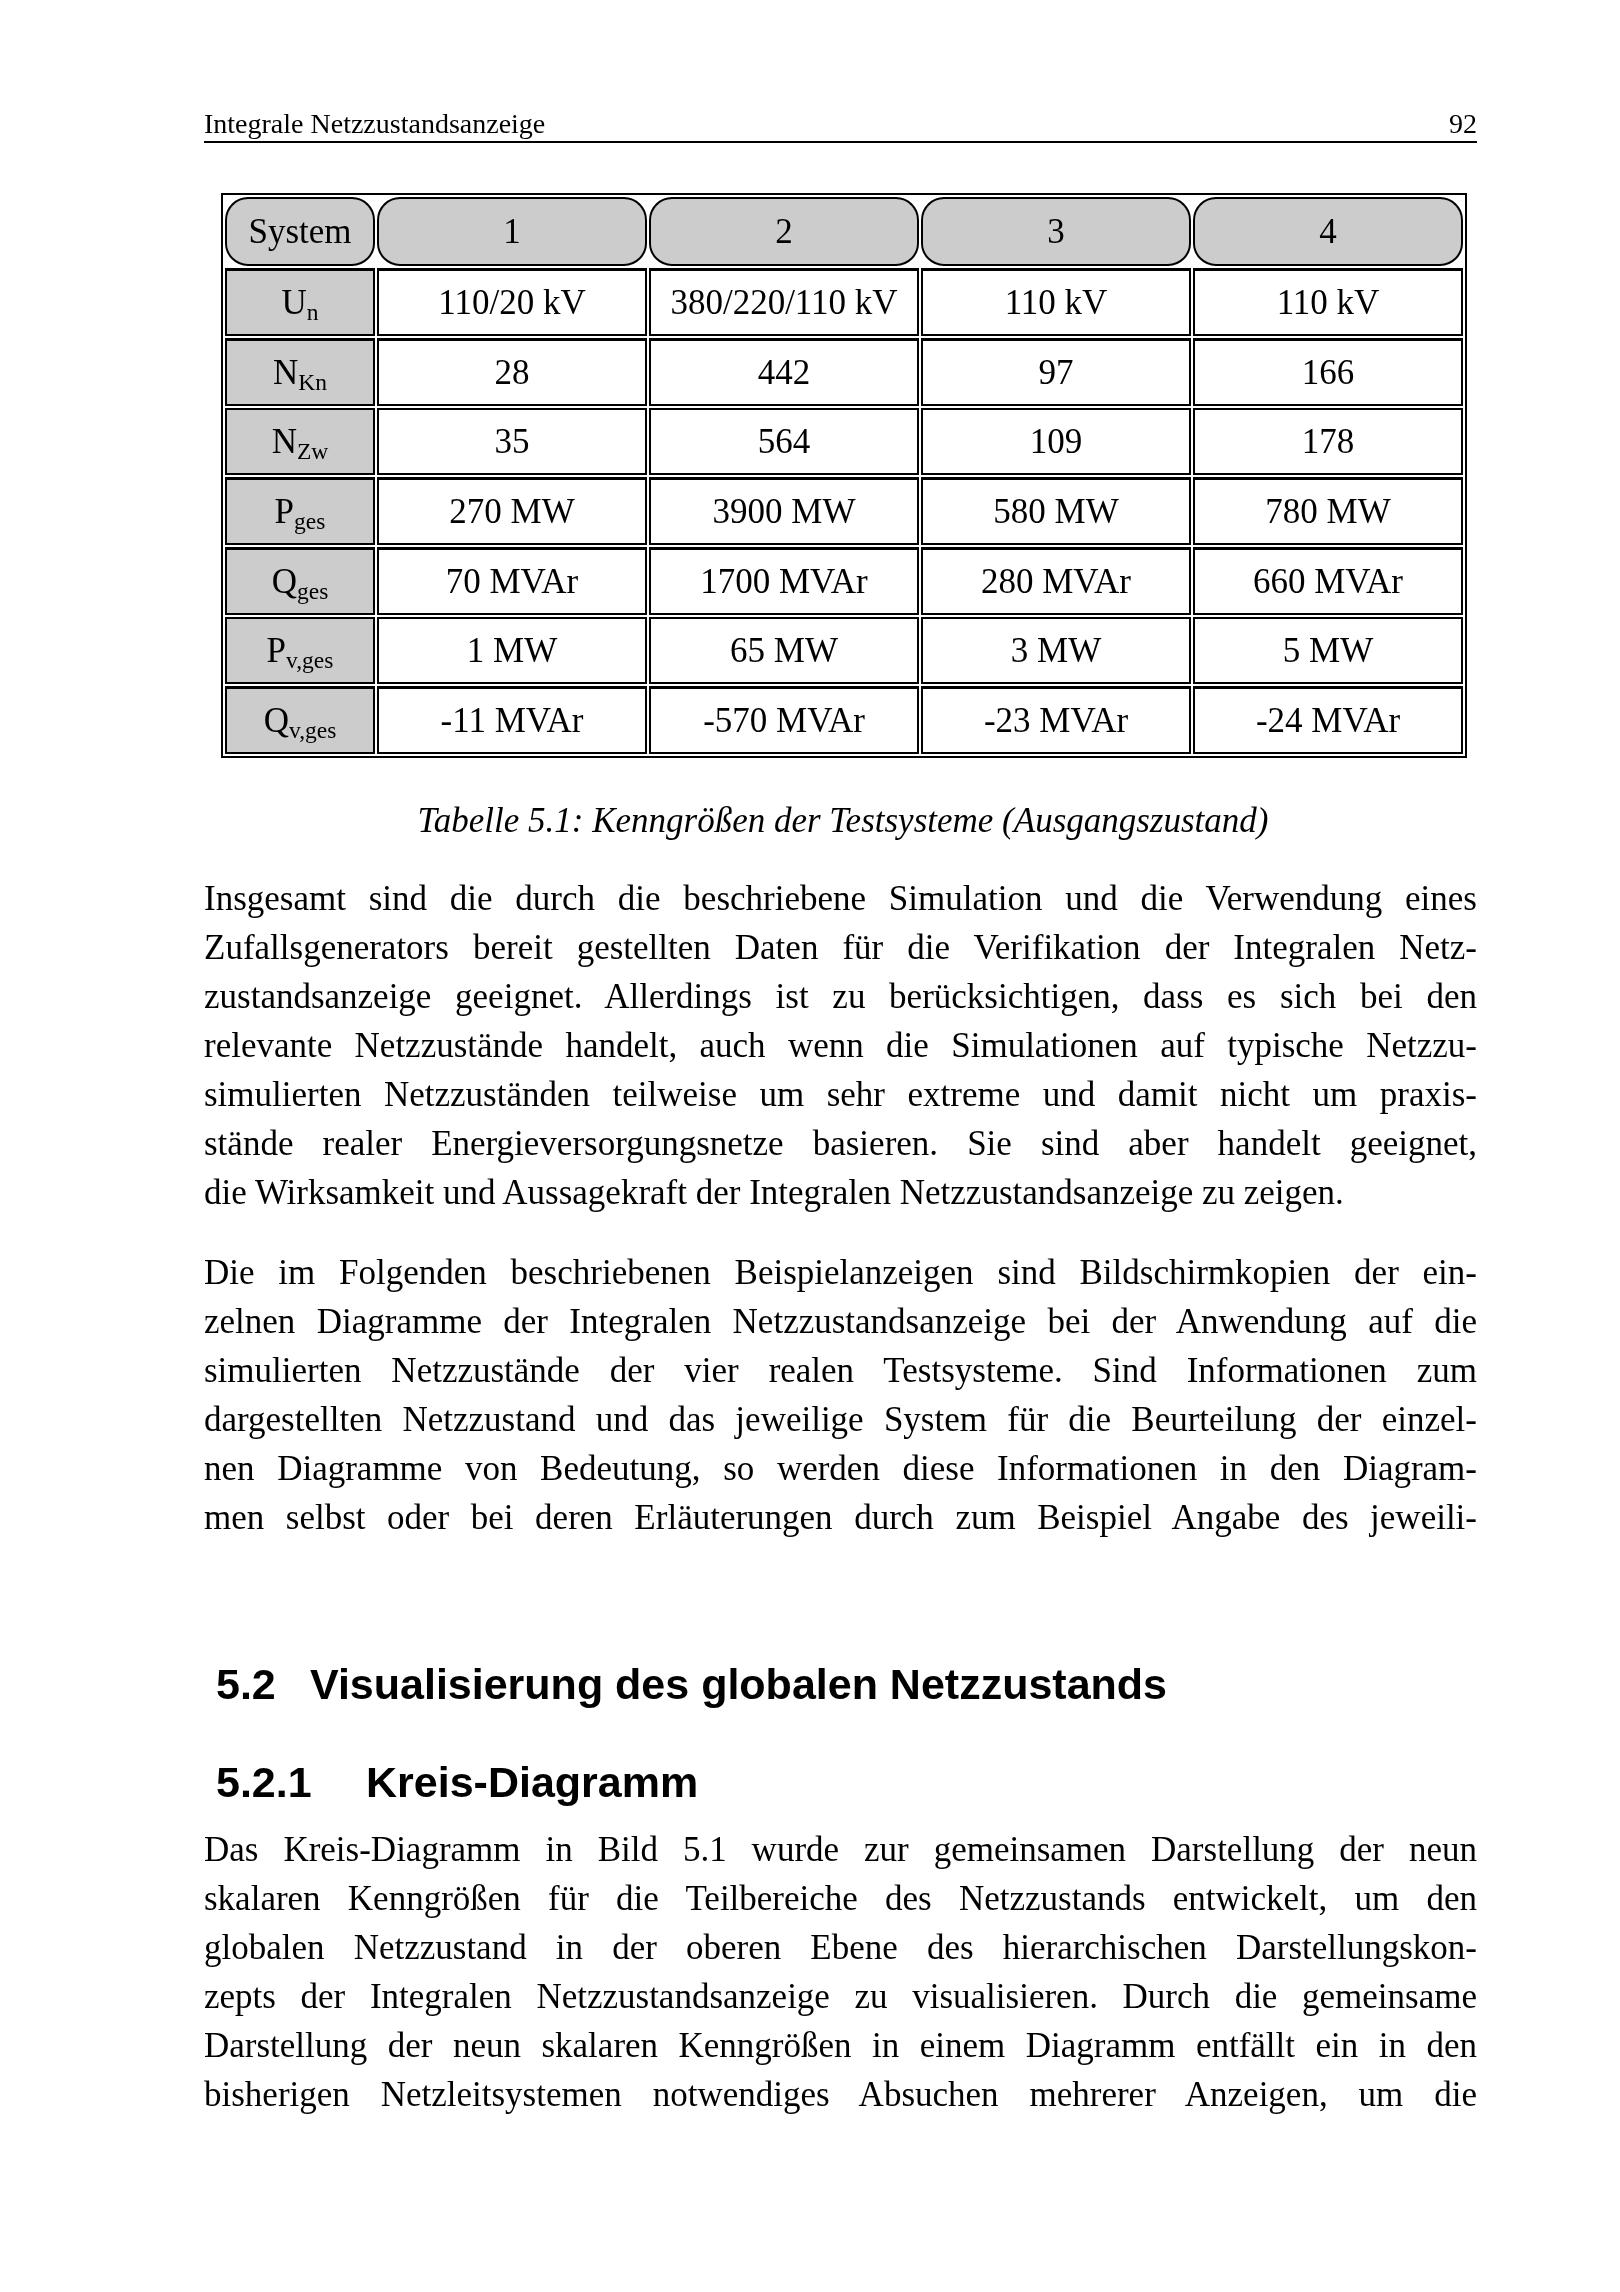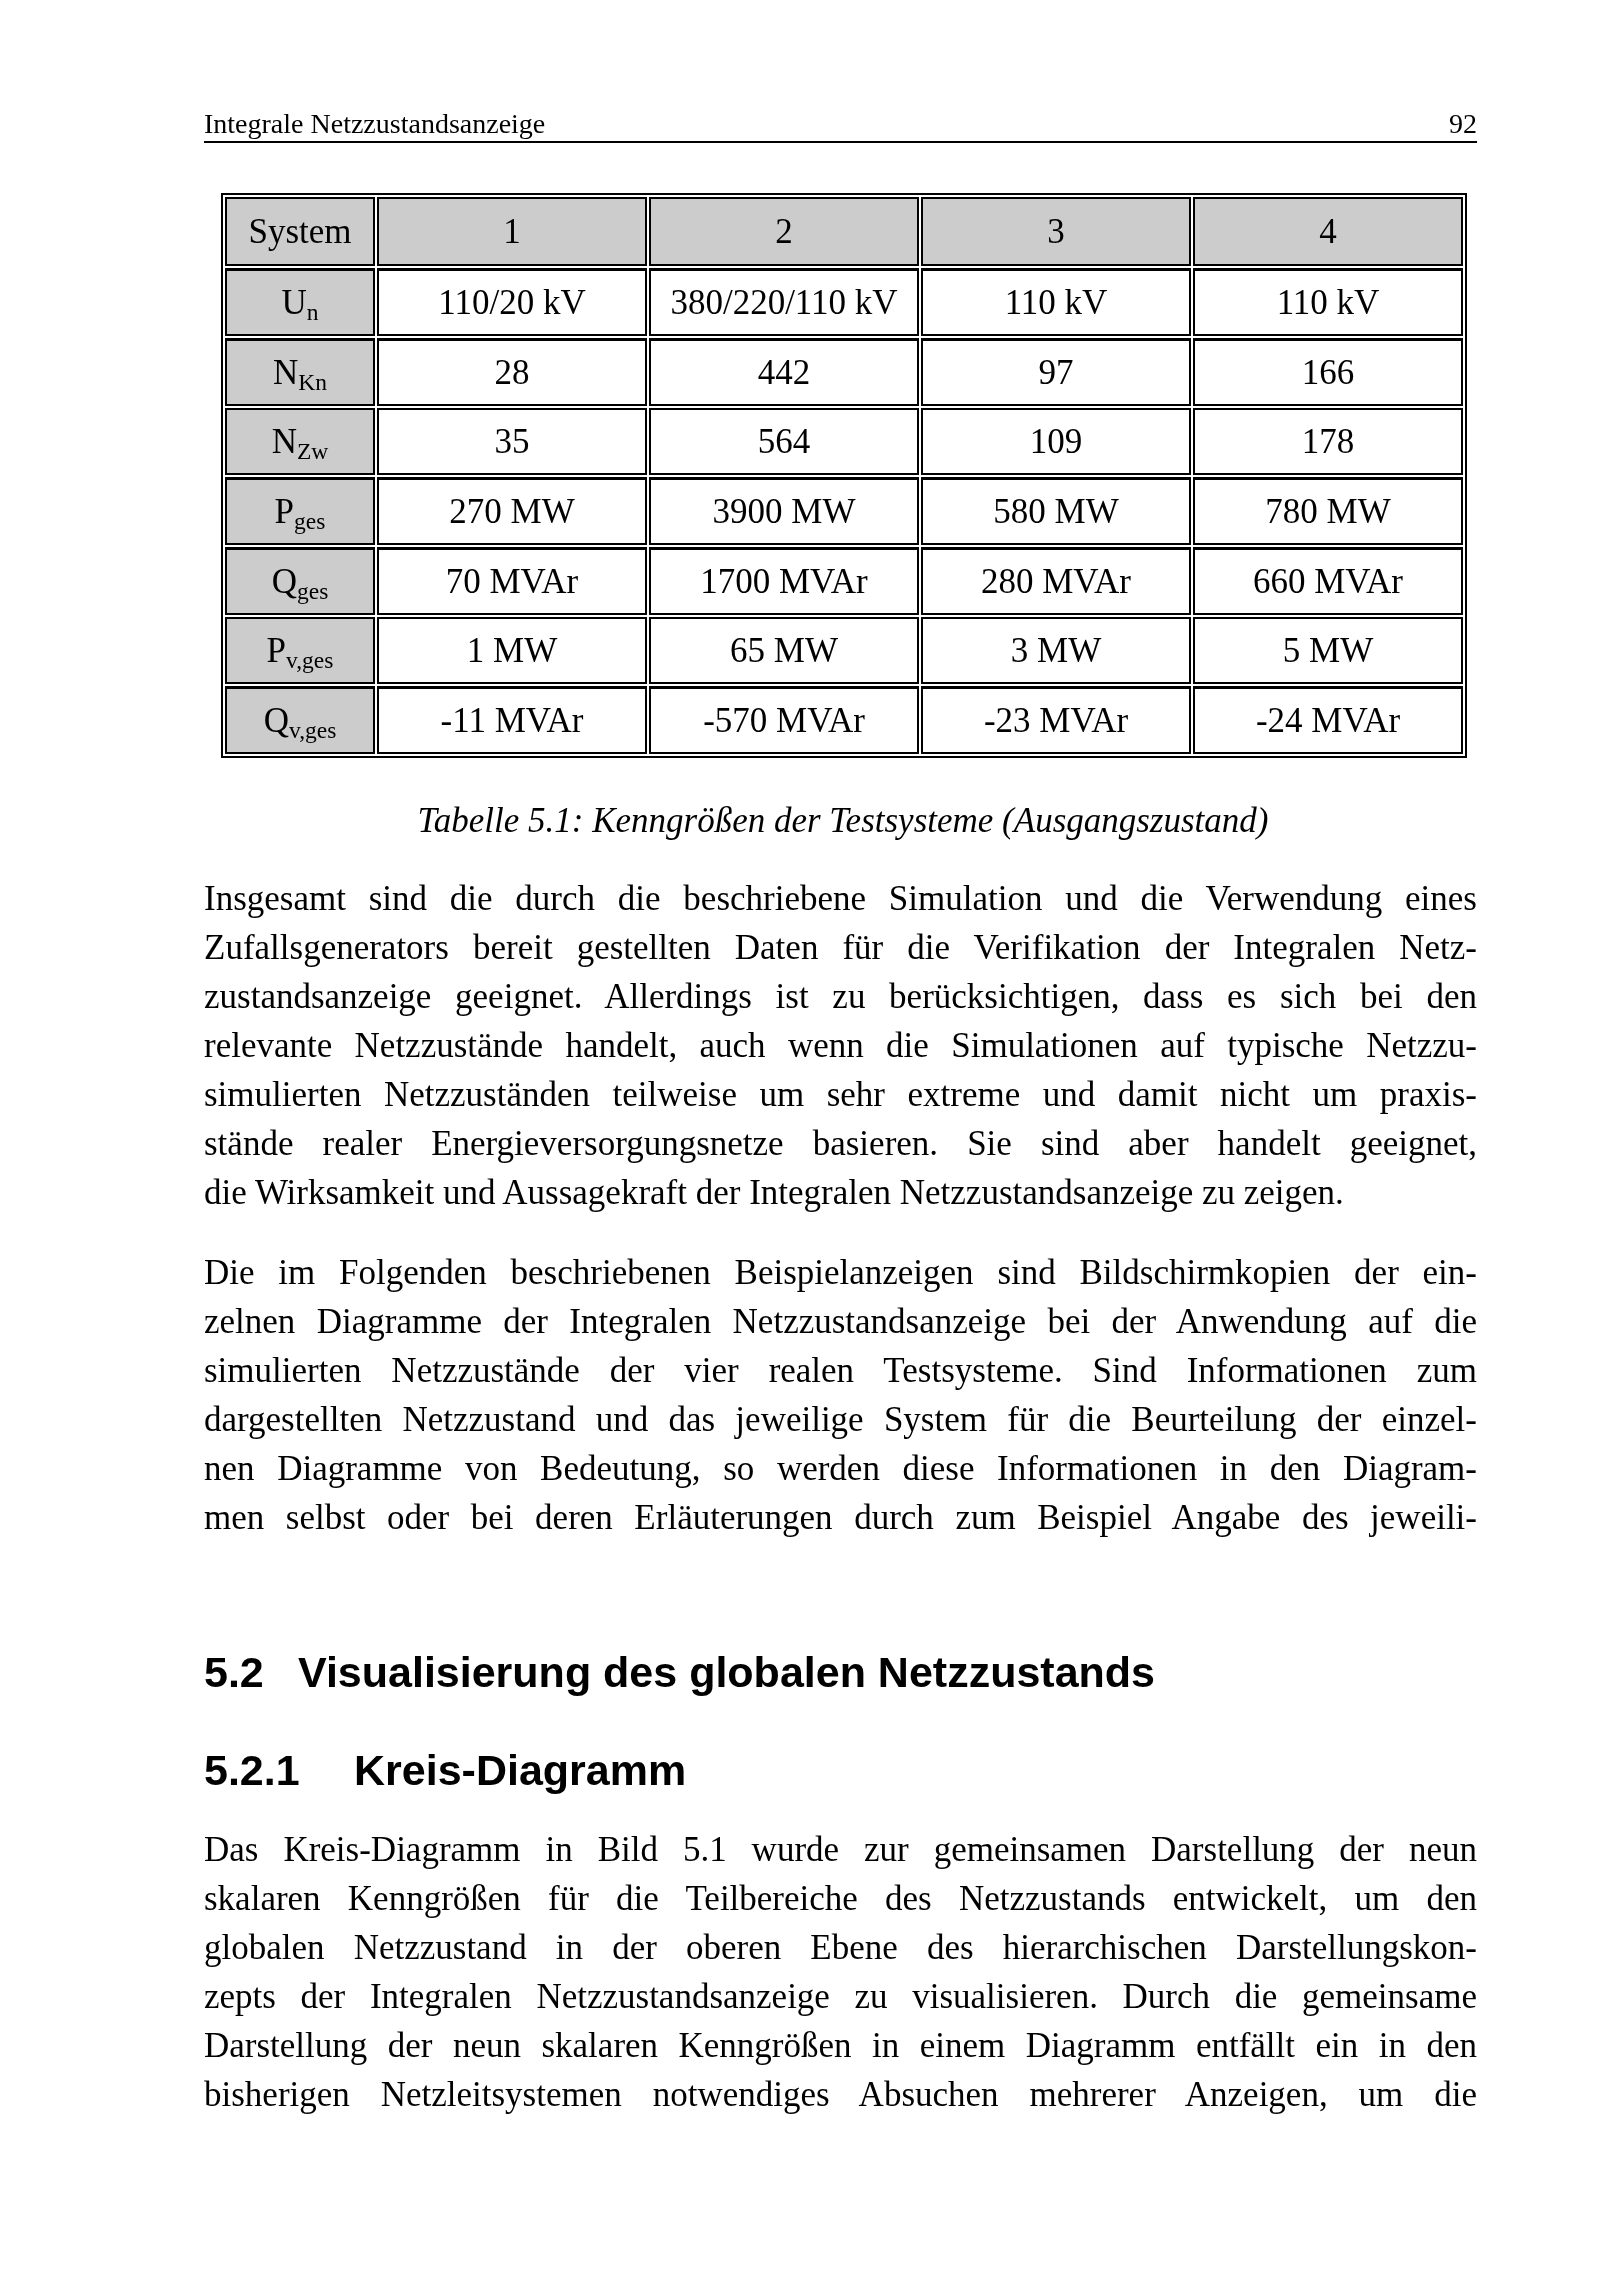--- a/index.html
+++ b/index.html
@@ -60,7 +60,7 @@
       font-family: "Liberation Serif", "DejaVu Serif", serif;
       white-space: nowrap;
     }
-    .data-table tr.head th { background: #cccccc; height: 65px; }
+    .data-table tr.head th { background: #cccccc; height: 65px; border-radius: 23px; }
     .data-table th.rowhead { background: #cccccc; margin-left: 12px; }
     .data-table td { background: #ffffff; margin-top: 20px; }
     .data-table tr.thick-top > * { border-top-width: 3.9px; }

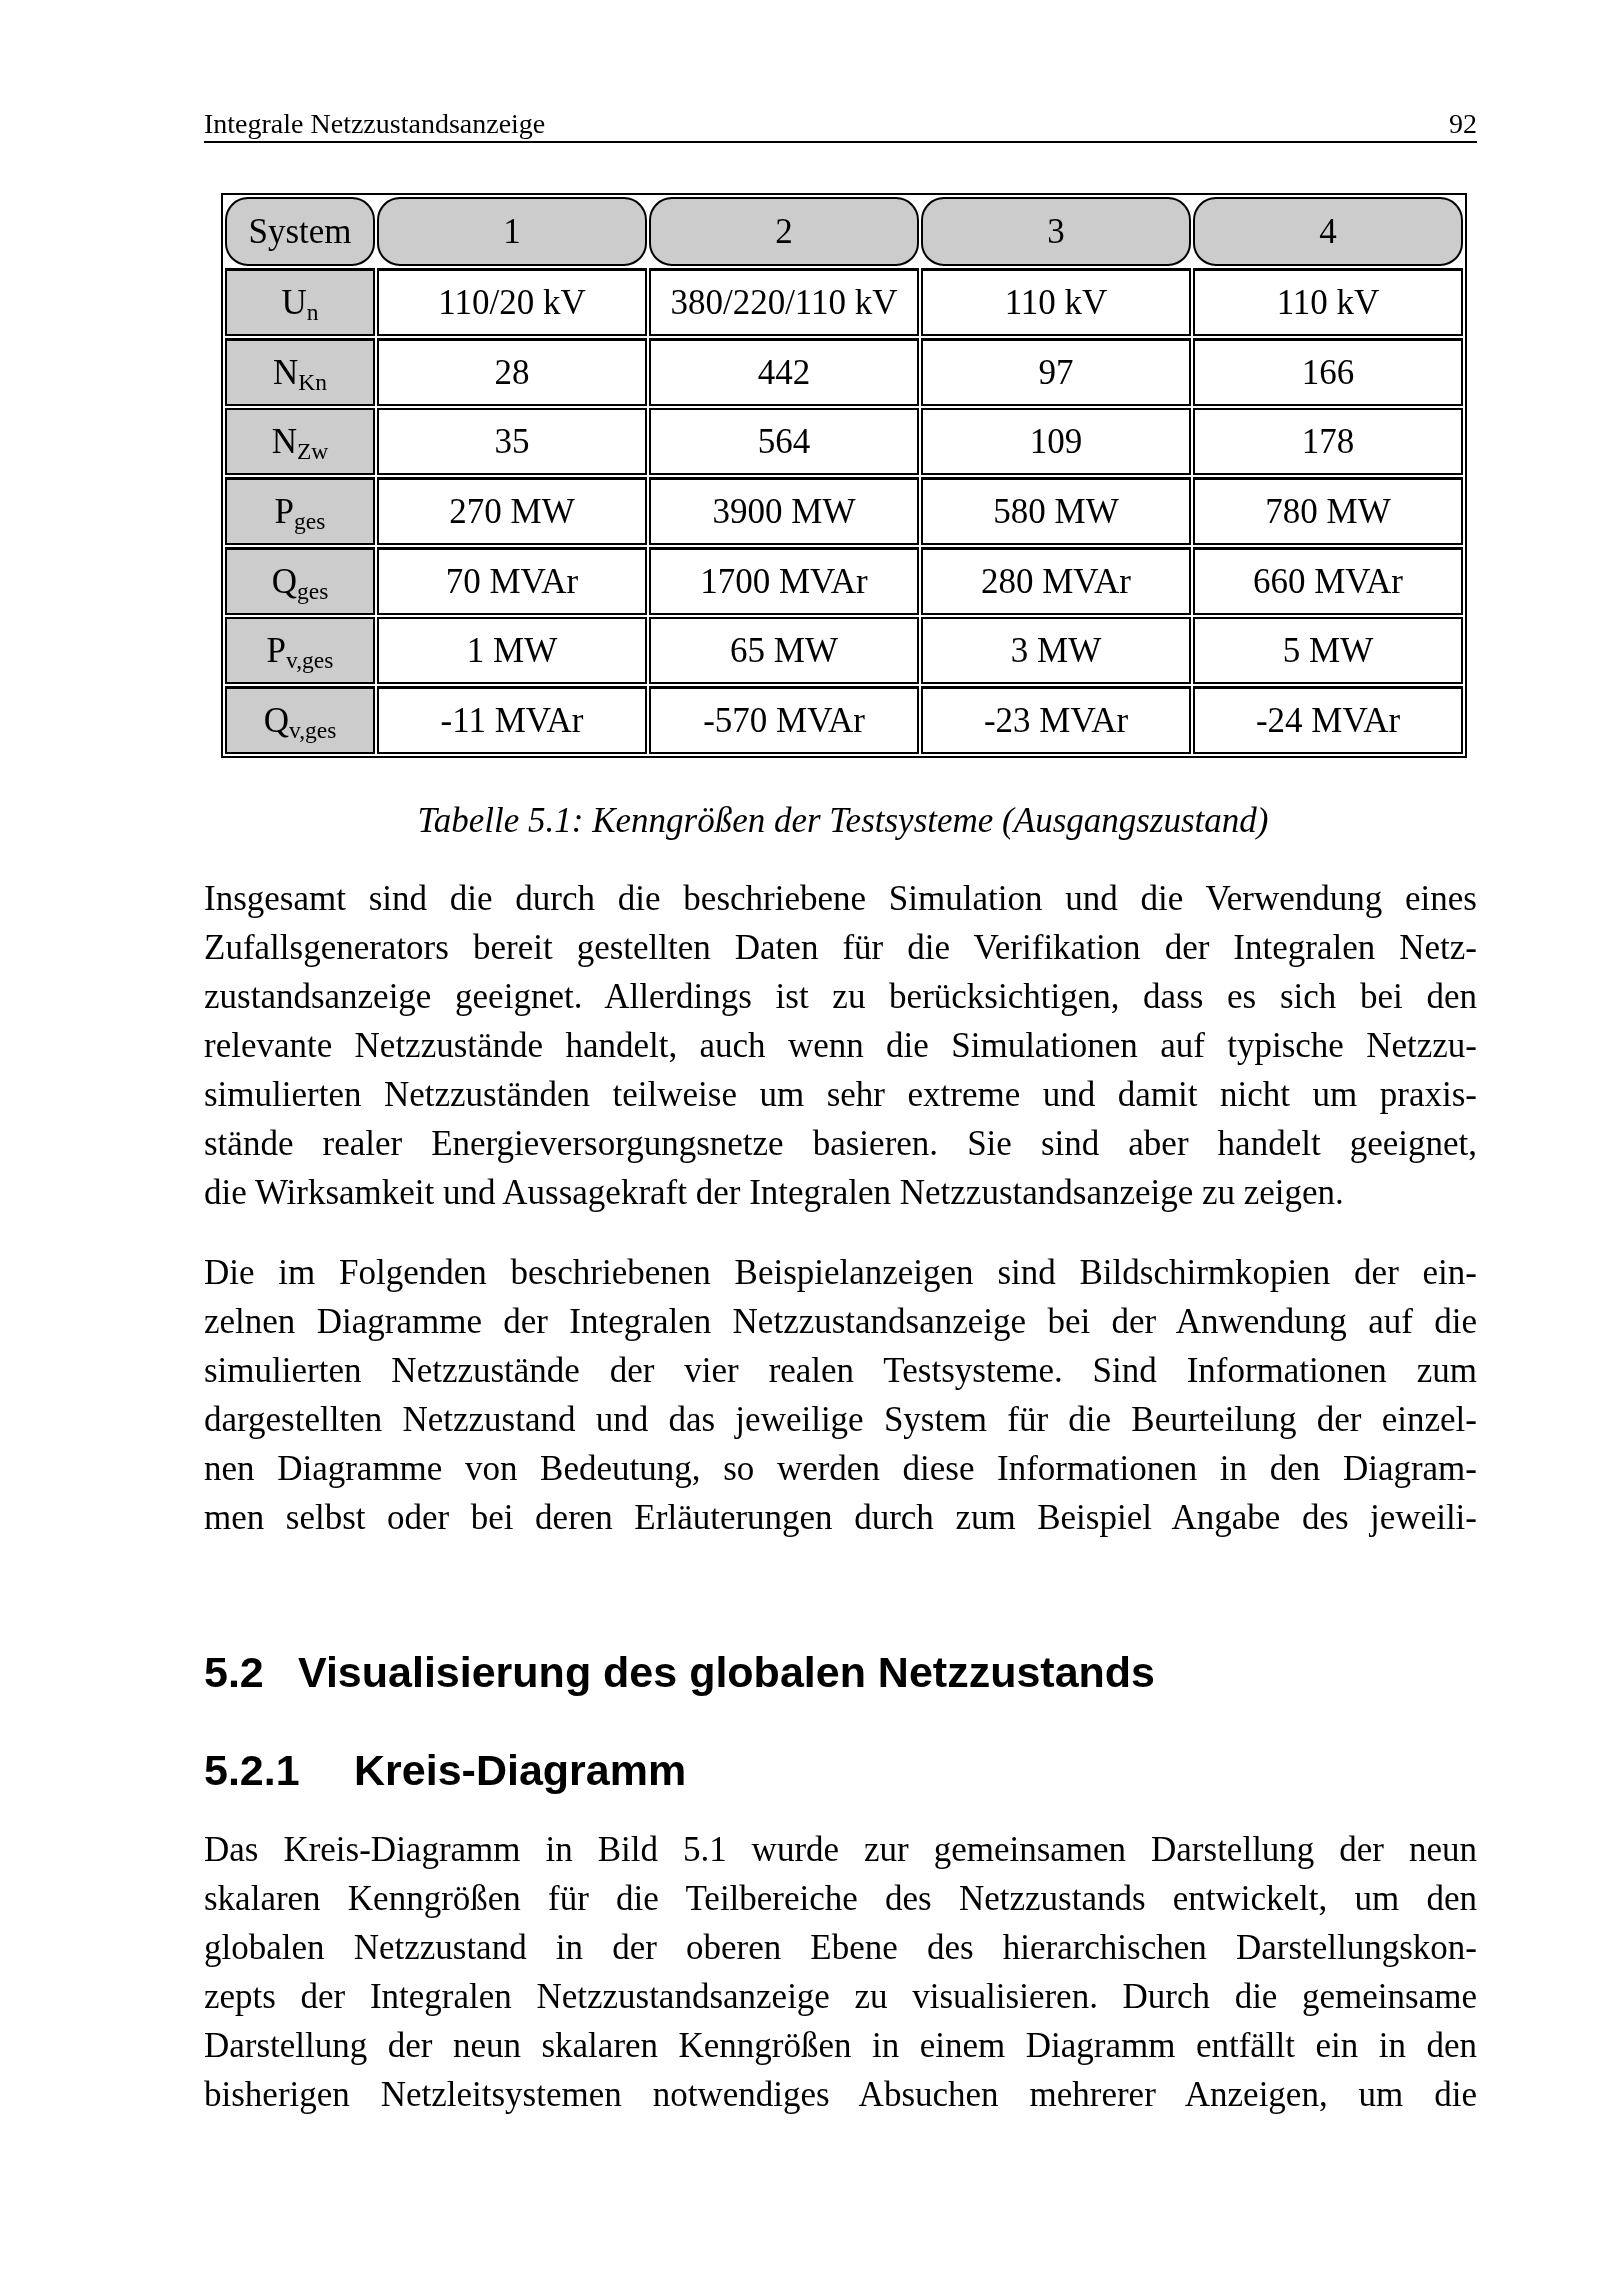--- a/index.html
+++ b/index.html
@@ -108,7 +108,7 @@
       font-weight: bold;
       font-size: 43px;
       line-height: 51px;
-      margin: 0;
+      margin: 12px;
       white-space: nowrap;
     }
     .heading .num { display: inline-block; }

